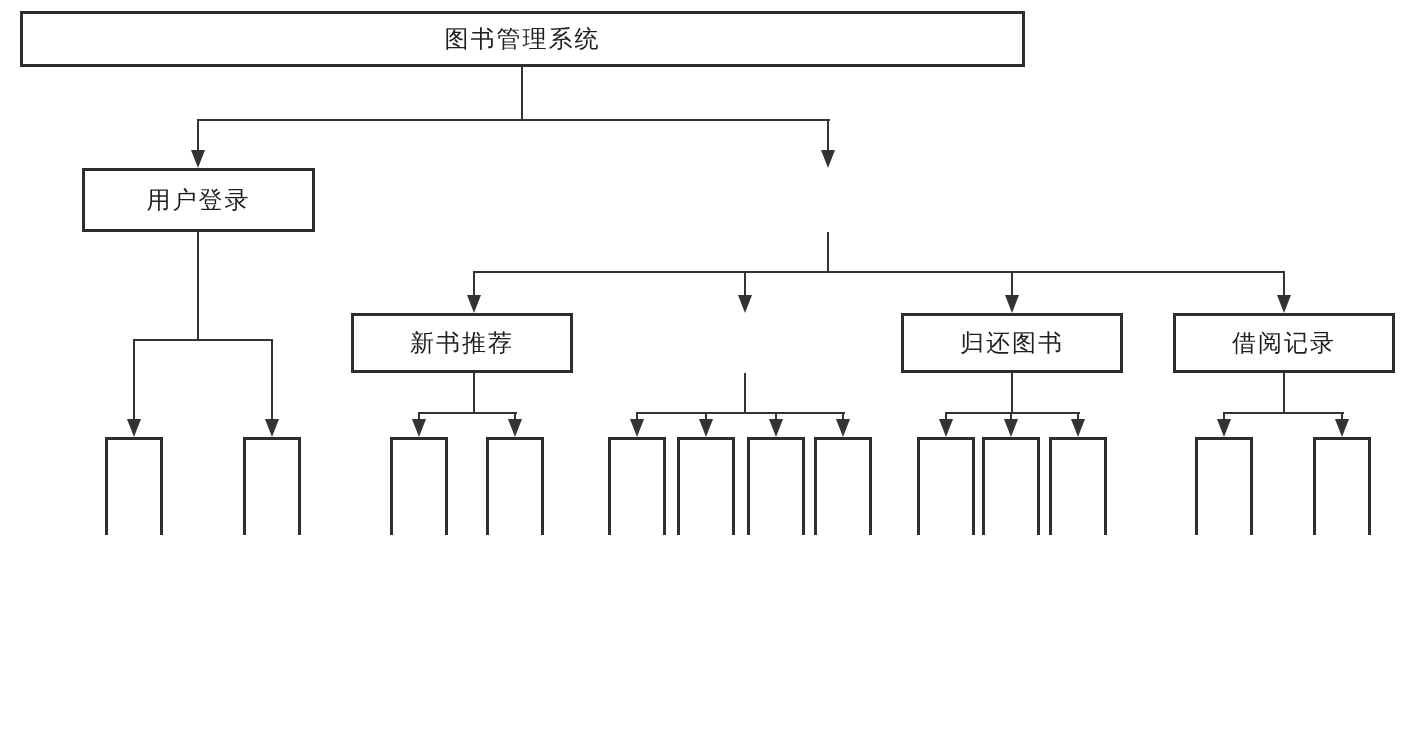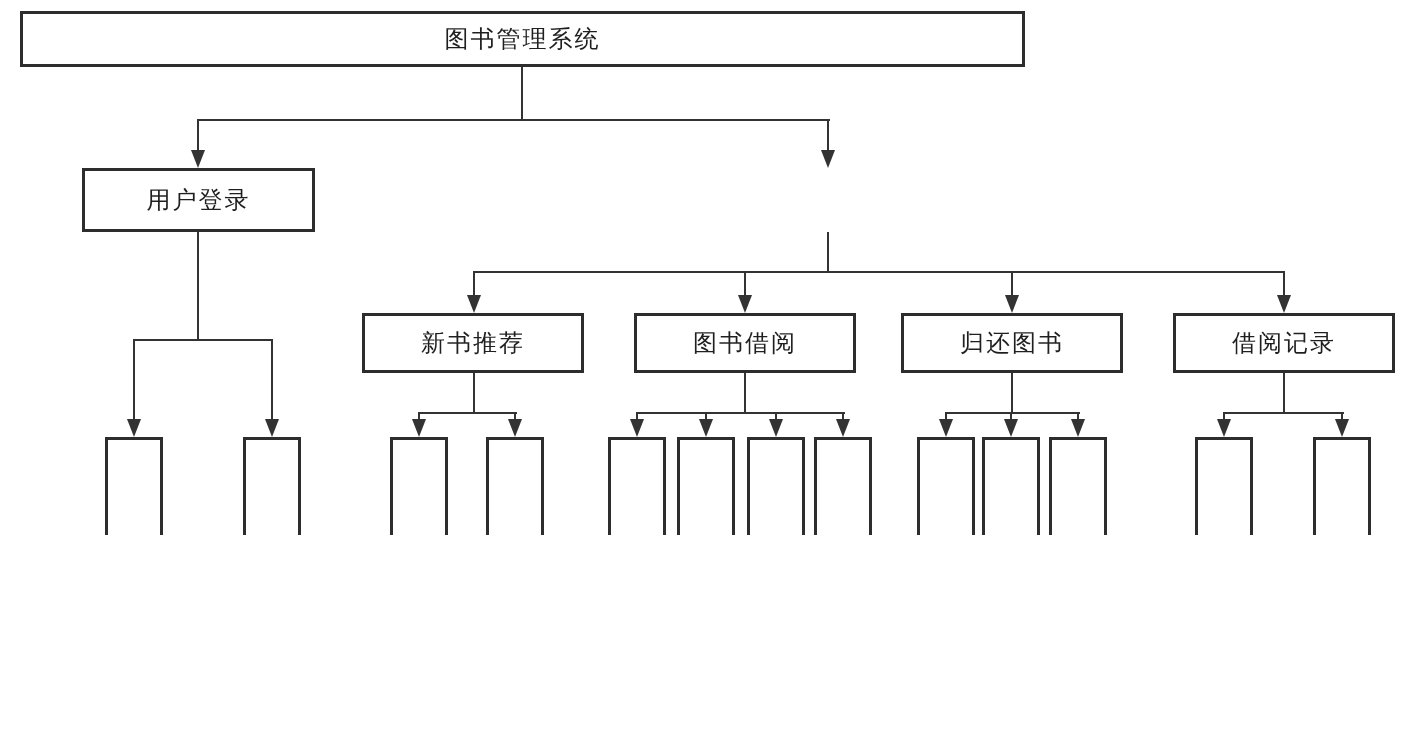--- a/index.html
+++ b/index.html
@@ -37,7 +37,7 @@
 
   <div class="box" style="left:82px;top:168px;width:233px;height:64px;">用户登录</div>
 
-  <div class="box" style="left:362px;top:313px;width:222px;height:60px;font-family:Liberation Serif, serif;">新书推荐</div>
+  <div class="box" style="left:351px;top:313px;width:222px;height:60px;font-family:Liberation Serif, serif;">新书推荐</div>
   <div class="box" style="left:634px;top:313px;width:222px;height:60px;">图书借阅</div>
   <div class="box" style="left:901px;top:313px;width:222px;height:60px;">归还图书</div>
   <div class="box" style="left:1173px;top:313px;width:222px;height:60px;font-family:Liberation Serif, serif;">借阅记录</div>

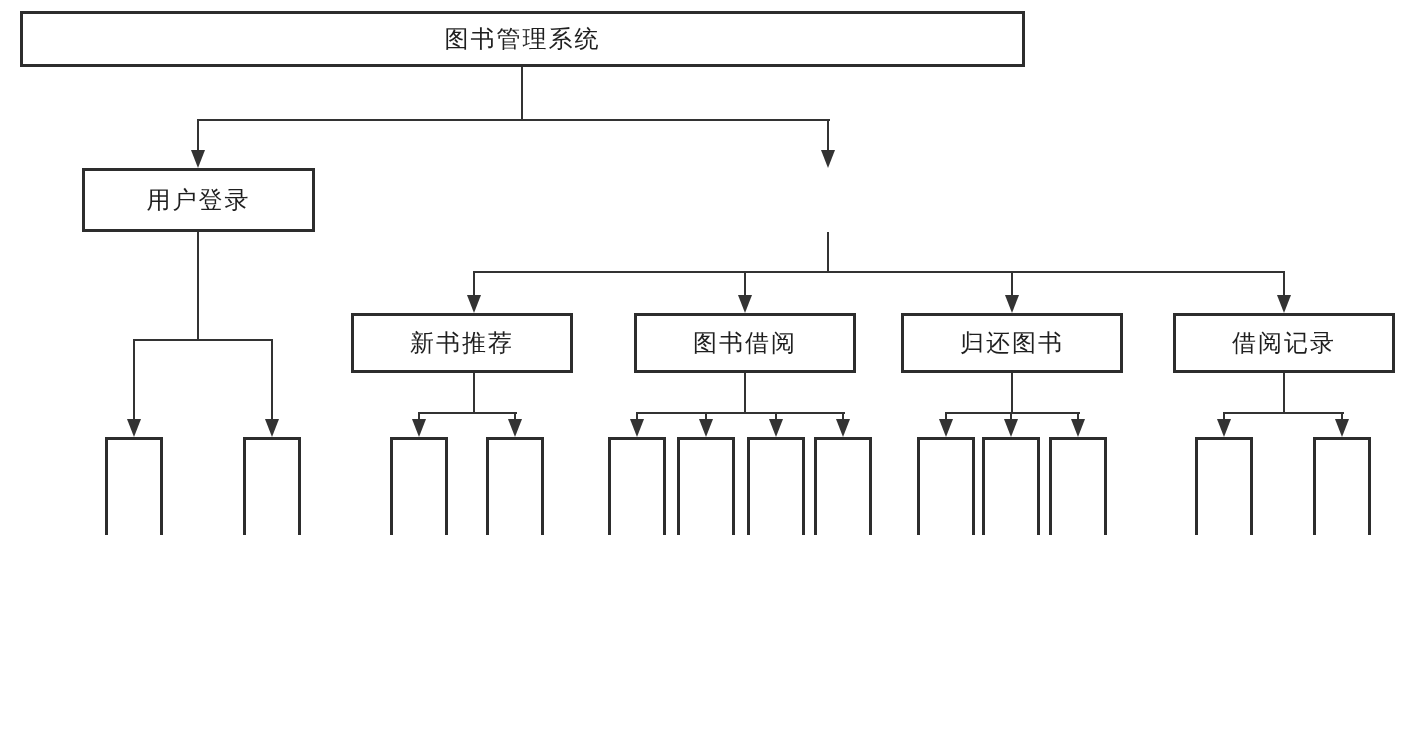--- a/index.html
+++ b/index.html
@@ -38,7 +38,6 @@
   <div class="box" style="left:82px;top:168px;width:233px;height:64px;">用户登录</div>
 
   <div class="box" style="left:351px;top:313px;width:222px;height:60px;font-family:Liberation Serif, serif;">新书推荐</div>
-  <div class="box" style="left:634px;top:313px;width:222px;height:60px;">图书借阅</div>
   <div class="box" style="left:901px;top:313px;width:222px;height:60px;">归还图书</div>
   <div class="box" style="left:1173px;top:313px;width:222px;height:60px;font-family:Liberation Serif, serif;">借阅记录</div>
 

